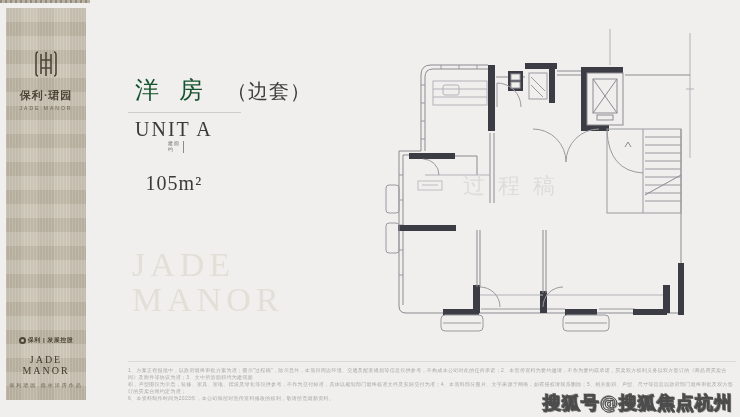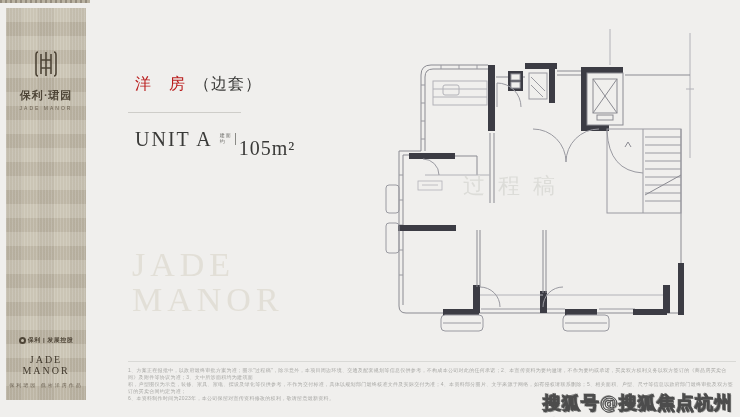--- a/index.html
+++ b/index.html
@@ -32,7 +32,7 @@
   
   .headline{position:absolute;left:135px;top:74px;}
   .title-row{display:flex;align-items:baseline;}
-  .title-cn{font-size:16px;letter-spacing:7px;color:#b91c1c;font-weight:500;
+  .title-cn{font-size:24px;letter-spacing:7px;color:#14532d;font-weight:500;
     font-family:"Liberation Serif","DejaVu Serif",serif;}
   .title-suffix{font-size:16px;color:#3a3a38;letter-spacing:1px;margin-left:2px;
     font-family:"Liberation Serif","DejaVu Serif",serif;}

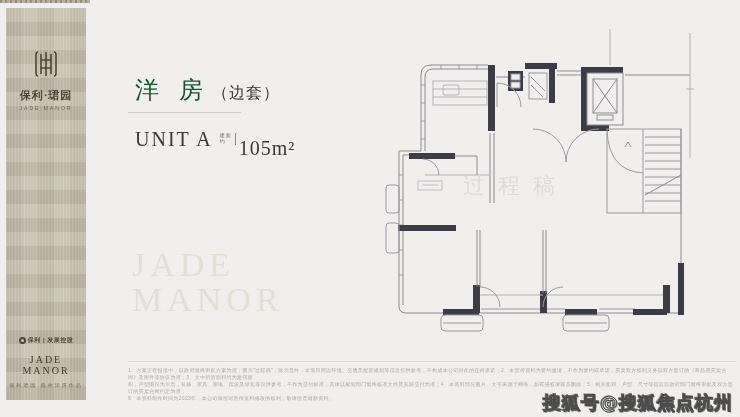--- a/index.html
+++ b/index.html
@@ -34,7 +34,7 @@
   .title-row{display:flex;align-items:baseline;}
   .title-cn{font-size:24px;letter-spacing:7px;color:#14532d;font-weight:500;
     font-family:"Liberation Serif","DejaVu Serif",serif;}
-  .title-suffix{font-size:16px;color:#3a3a38;letter-spacing:1px;margin-left:2px;
+  .title-suffix{font-size:20px;color:#3a3a38;letter-spacing:1px;margin-left:17px;
     font-family:"Liberation Serif","DejaVu Serif",serif;}
   .title-rule{position:absolute;left:128px;top:112px;width:113px;height:1px;background:#cecdc9;}
   .unit-row{position:absolute;left:135px;top:118px;display:flex;align-items:center;

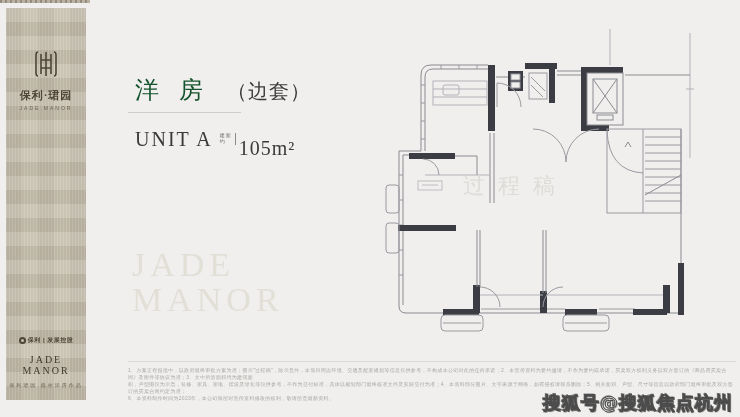--- a/index.html
+++ b/index.html
@@ -38,7 +38,7 @@
     font-family:"Liberation Serif","DejaVu Serif",serif;}
   .title-rule{position:absolute;left:128px;top:112px;width:113px;height:1px;background:#cecdc9;}
   .unit-row{position:absolute;left:135px;top:118px;display:flex;align-items:center;
-    font-family:"Liberation Serif","DejaVu Serif",serif;}
+    font-family:"Liberation Serif","DejaVu Serif",serif;flex-direction:column;}
   .unit-label{font-size:20px;letter-spacing:2px;color:#3a3a38;}
   .area-note{display:flex;flex-direction:column;justify-content:center;margin:0 3px 0 7px;
     font-size:5px;line-height:6px;color:#6a6a66;letter-spacing:1px;

